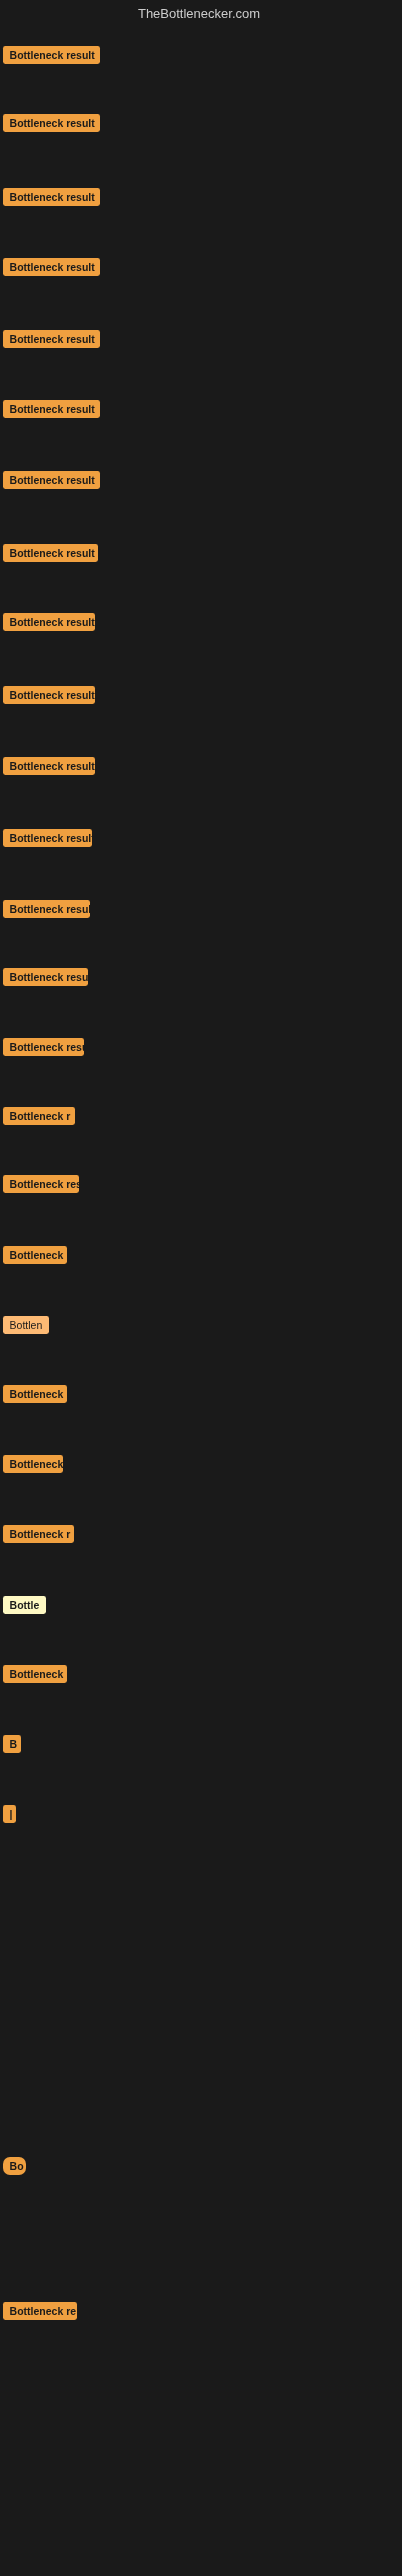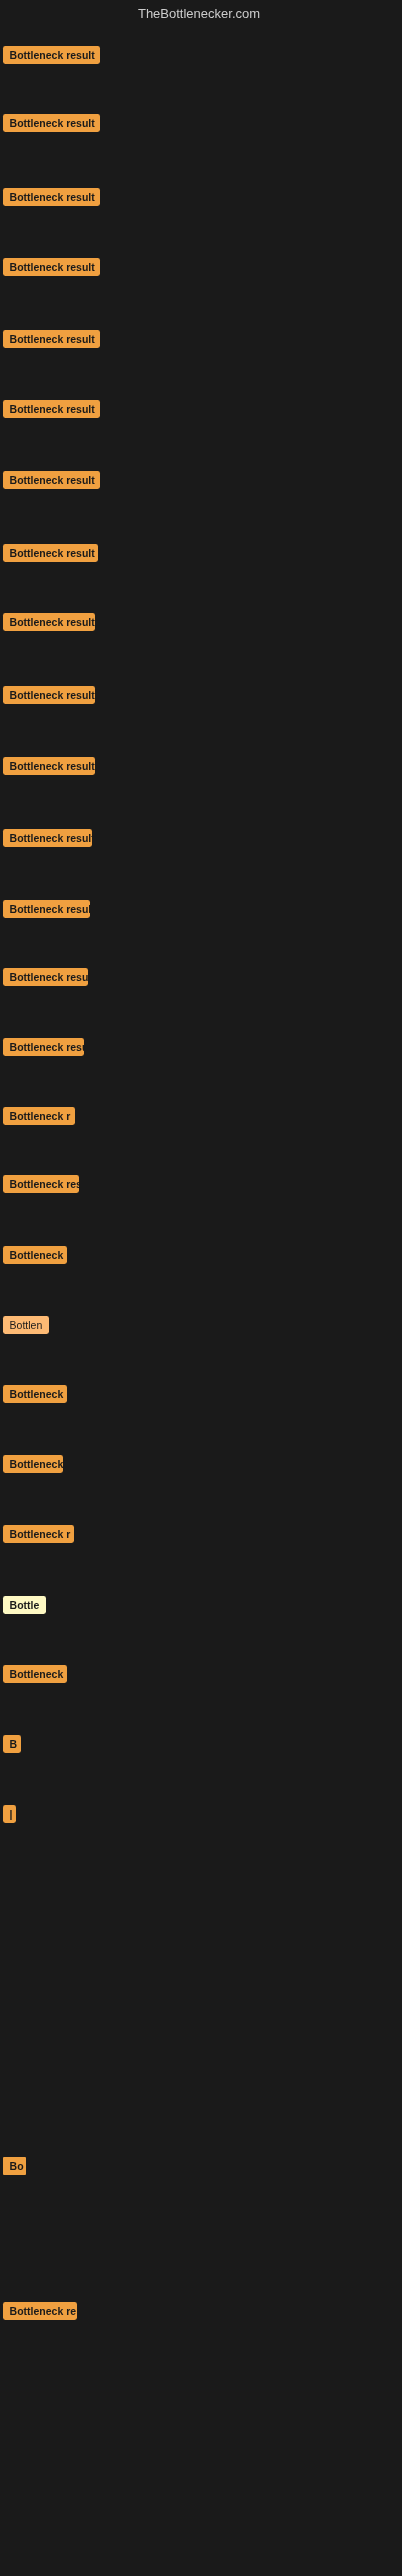--- a/index.html
+++ b/index.html
@@ -60,7 +60,7 @@
       <div style="position: absolute; top: 1665px; left: 0px; width: 403px;"><span style="display: inline-block; background-color: rgb(240, 160, 64); color: rgb(26, 26, 26); font-size: 10.5px; font-weight: bold; padding: 3.2px 6.4px; border-radius: 2.4px; margin-left: 3.2px; max-width: 64px; overflow: hidden; white-space: nowrap;">Bottleneck</span></div>
       <div style="position: absolute; top: 1735px; left: 0px; width: 403px;"><span style="display: inline-block; background-color: rgb(240, 160, 64); color: rgb(26, 26, 26); font-size: 10.5px; font-weight: bold; padding: 3.2px 6.4px; border-radius: 2.4px; margin-left: 3.2px; max-width: 17.7px; overflow: hidden; white-space: nowrap;">B</span></div>
       <div style="position: absolute; top: 1805px; left: 0px; width: 403px;"><span style="display: inline-block; background-color: rgb(240, 160, 64); color: rgb(26, 26, 26); font-size: 10.5px; font-weight: bold; padding: 3.2px 6.4px; border-radius: 2.4px; margin-left: 3.2px; max-width: 8px; overflow: hidden; white-space: nowrap;">|</span></div>
-      <div style="position: absolute; top: 2157px; left: 0px; width: 403px;"><span style="display: inline-block; background-color: rgb(240, 160, 64); color: rgb(26, 26, 26); font-size: 10.5px; font-weight: bold; padding: 3.2px 6.4px; border-radius: 1px; margin-left: 3.2px; max-width: 22.5px; overflow: hidden; white-space: nowrap;">Bo</span></div>
+      <div style="position: absolute; top: 2157px; left: 0px; width: 403px;"><span style="display: inline-block; background-color: rgb(240, 160, 64); color: rgb(26, 26, 26); font-size: 10.5px; font-weight: bold; padding: 3.2px 6.4px; border-radius: 7px; margin-left: 3.2px; max-width: 22.5px; overflow: hidden; white-space: nowrap;">Bo</span></div>
       <div style="position: absolute; top: 2302px; left: 0px; width: 403px;"><span style="display: inline-block; background-color: rgb(240, 160, 64); color: rgb(26, 26, 26); font-size: 10.5px; font-weight: bold; padding: 3.2px 6.4px; border-radius: 2.4px; margin-left: 3.2px; max-width: 74px; overflow: hidden; white-space: nowrap;">Bottleneck re</span></div>
     </div>
 

